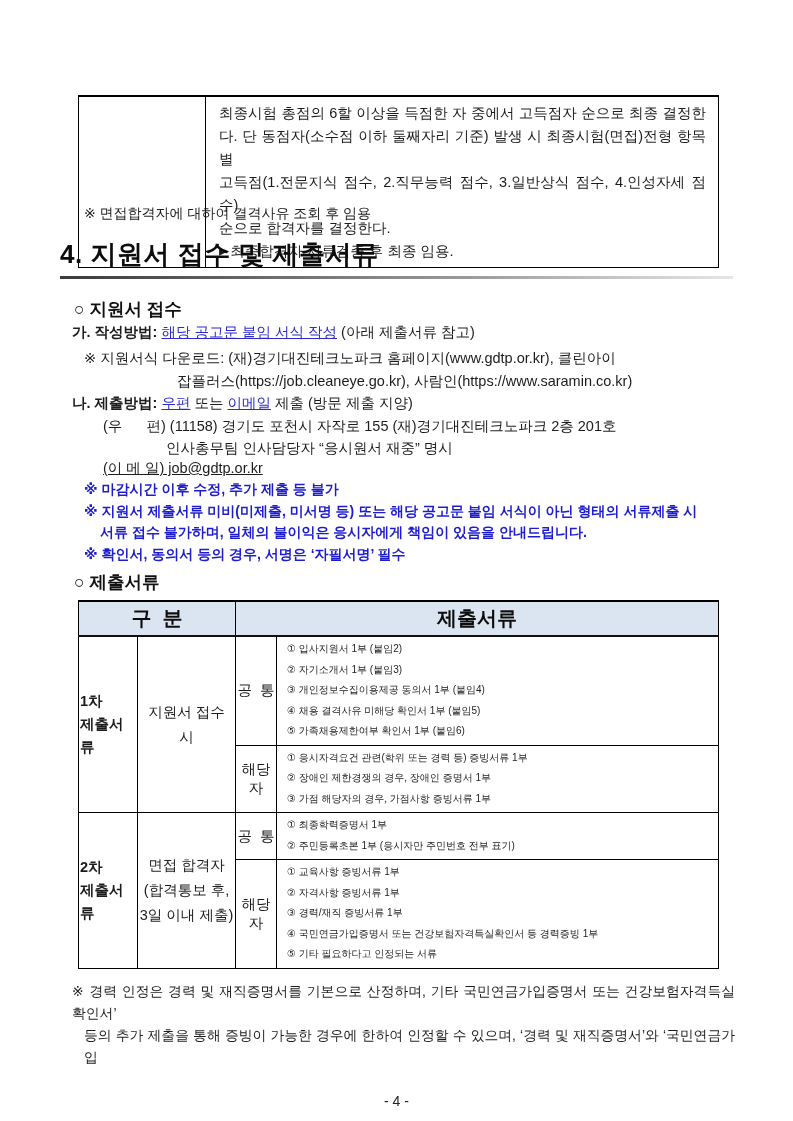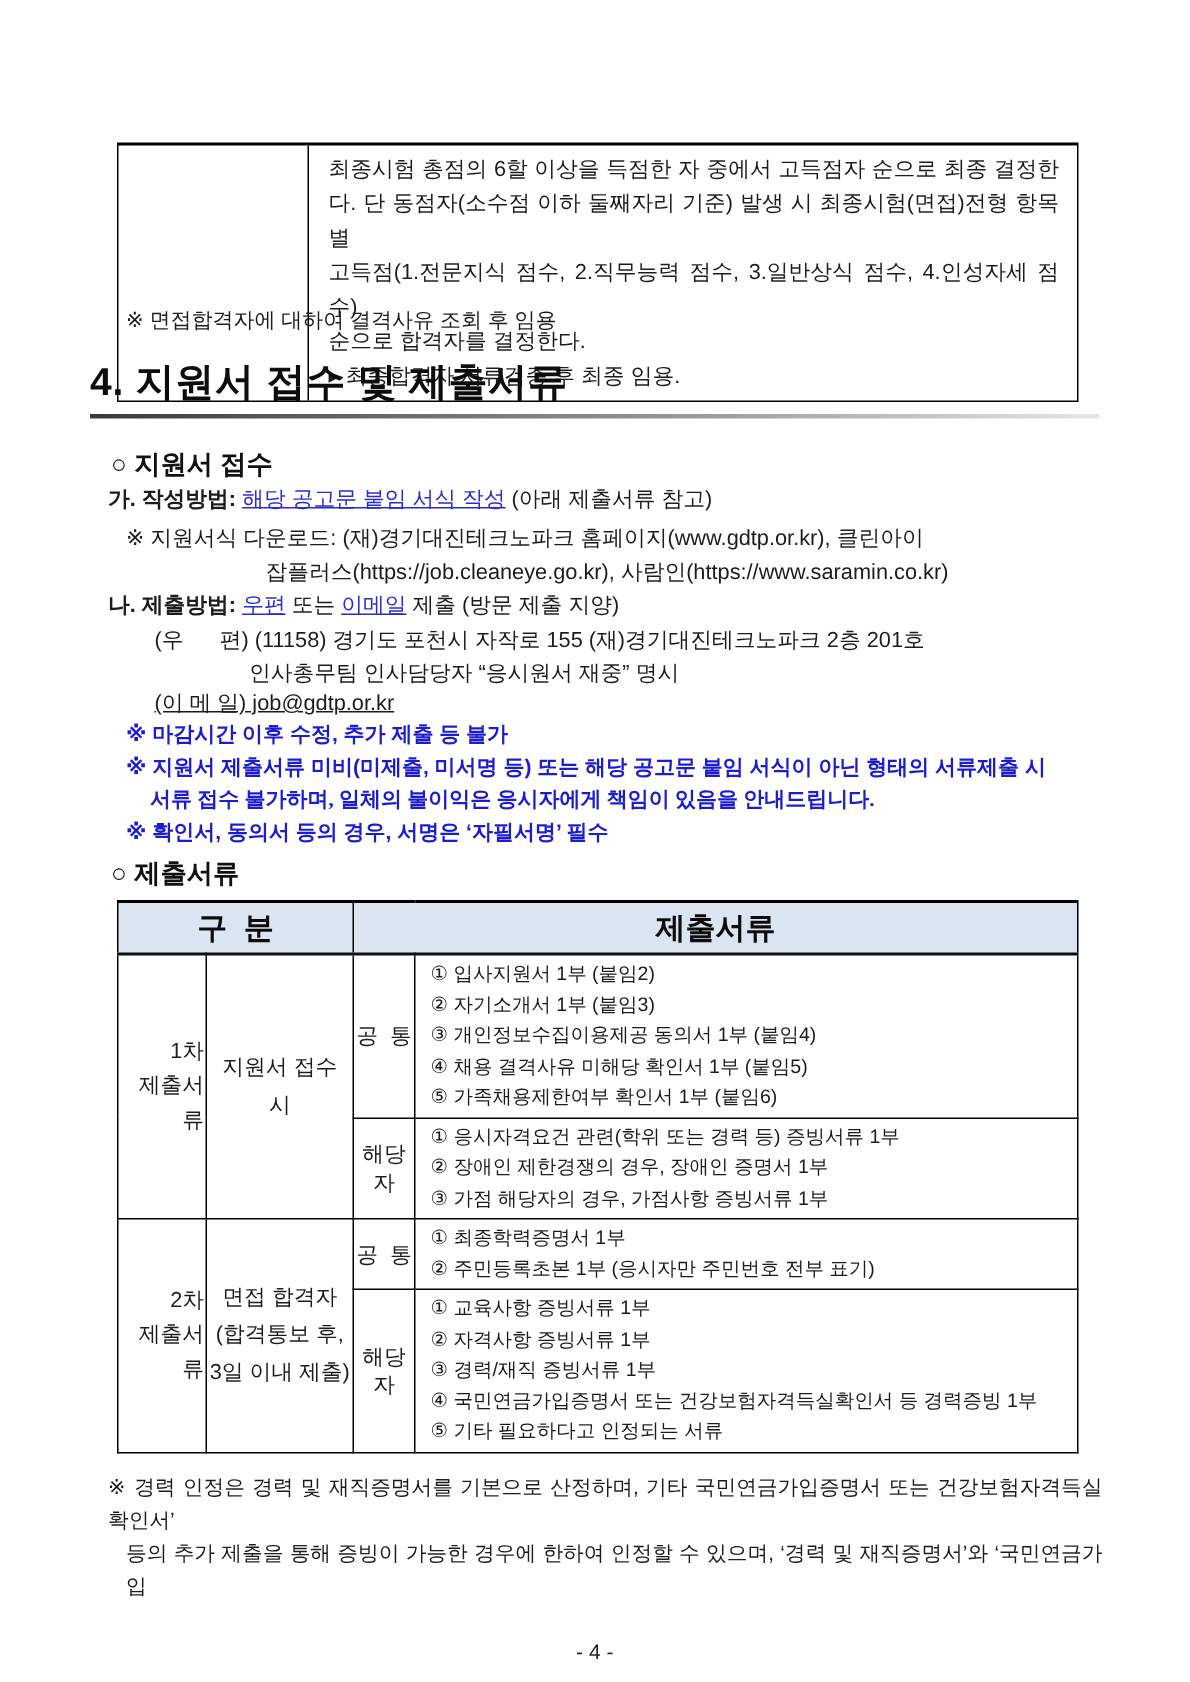--- a/index.html
+++ b/index.html
@@ -88,7 +88,7 @@
 
   <div class="bline warn" style="top:481px;left:84px;">※ 마감시간 이후 수정, 추가 제출 등 불가</div>
   <div class="bline warn" style="top:503px;left:84px;">※ 지원서 제출서류 미비(미제출, 미서명 등) 또는 해당 공고문 붙임 서식이 아닌 형태의 서류제출 시</div>
-  <div class="bline warn" style="top:524px;left:100px;font-family:Liberation Serif, serif;">서류 접수 불가하며, 일체의 불이익은 응시자에게 책임이 있음을 안내드립니다.</div>
+  <div class="bline warn" style="top:524px;left:100px;">서류 접수 불가하며, 일체의 불이익은 응시자에게 책임이 있음을 안내드립니다.</div>
   <div class="bline warn" style="top:546px;left:84px;">※ 확인서, 동의서 등의 경우, 서명은 ‘자필서명’ 필수</div>
 
   <div class="h2" style="top:570px;left:74px;">○ 제출서류</div>

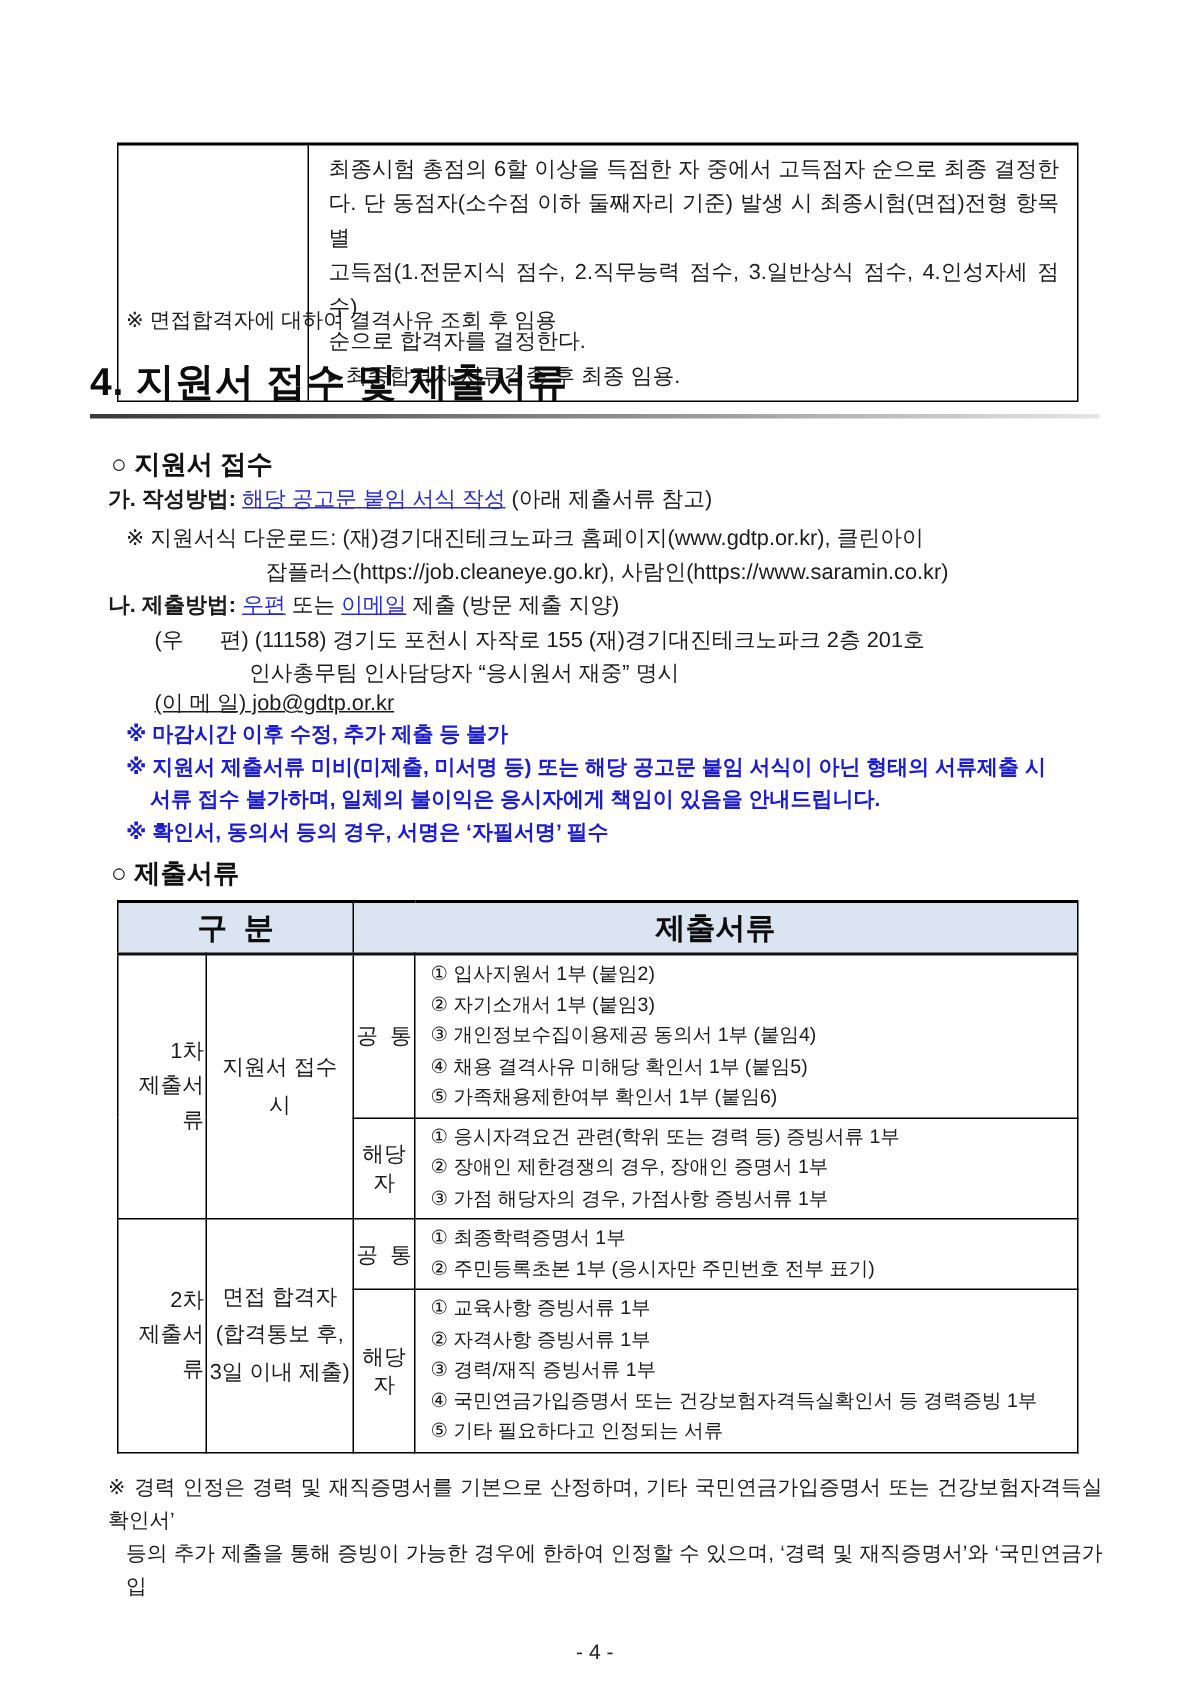--- a/index.html
+++ b/index.html
@@ -44,7 +44,7 @@
   td.stage{width:59px;text-align:right;font-weight:normal;font-size:14.5px;line-height:23px;}
   td.when{width:98px;text-align:center;font-size:14.5px;line-height:25px;}
   td.type{width:41px;text-align:center;font-size:14.5px;word-spacing:4px;}
-  td.items{padding:2px 6px 3px 10px;font-size:13px;}
+  td.items{padding:2px 6px 3px 10px;font-size:10px;}
   td.items .doc-item{line-height:20.5px;padding-left:21px;text-indent:-21px;}
   
   .footnote{margin:12px 58px 0 72px;font-size:13.8px;line-height:22px;}

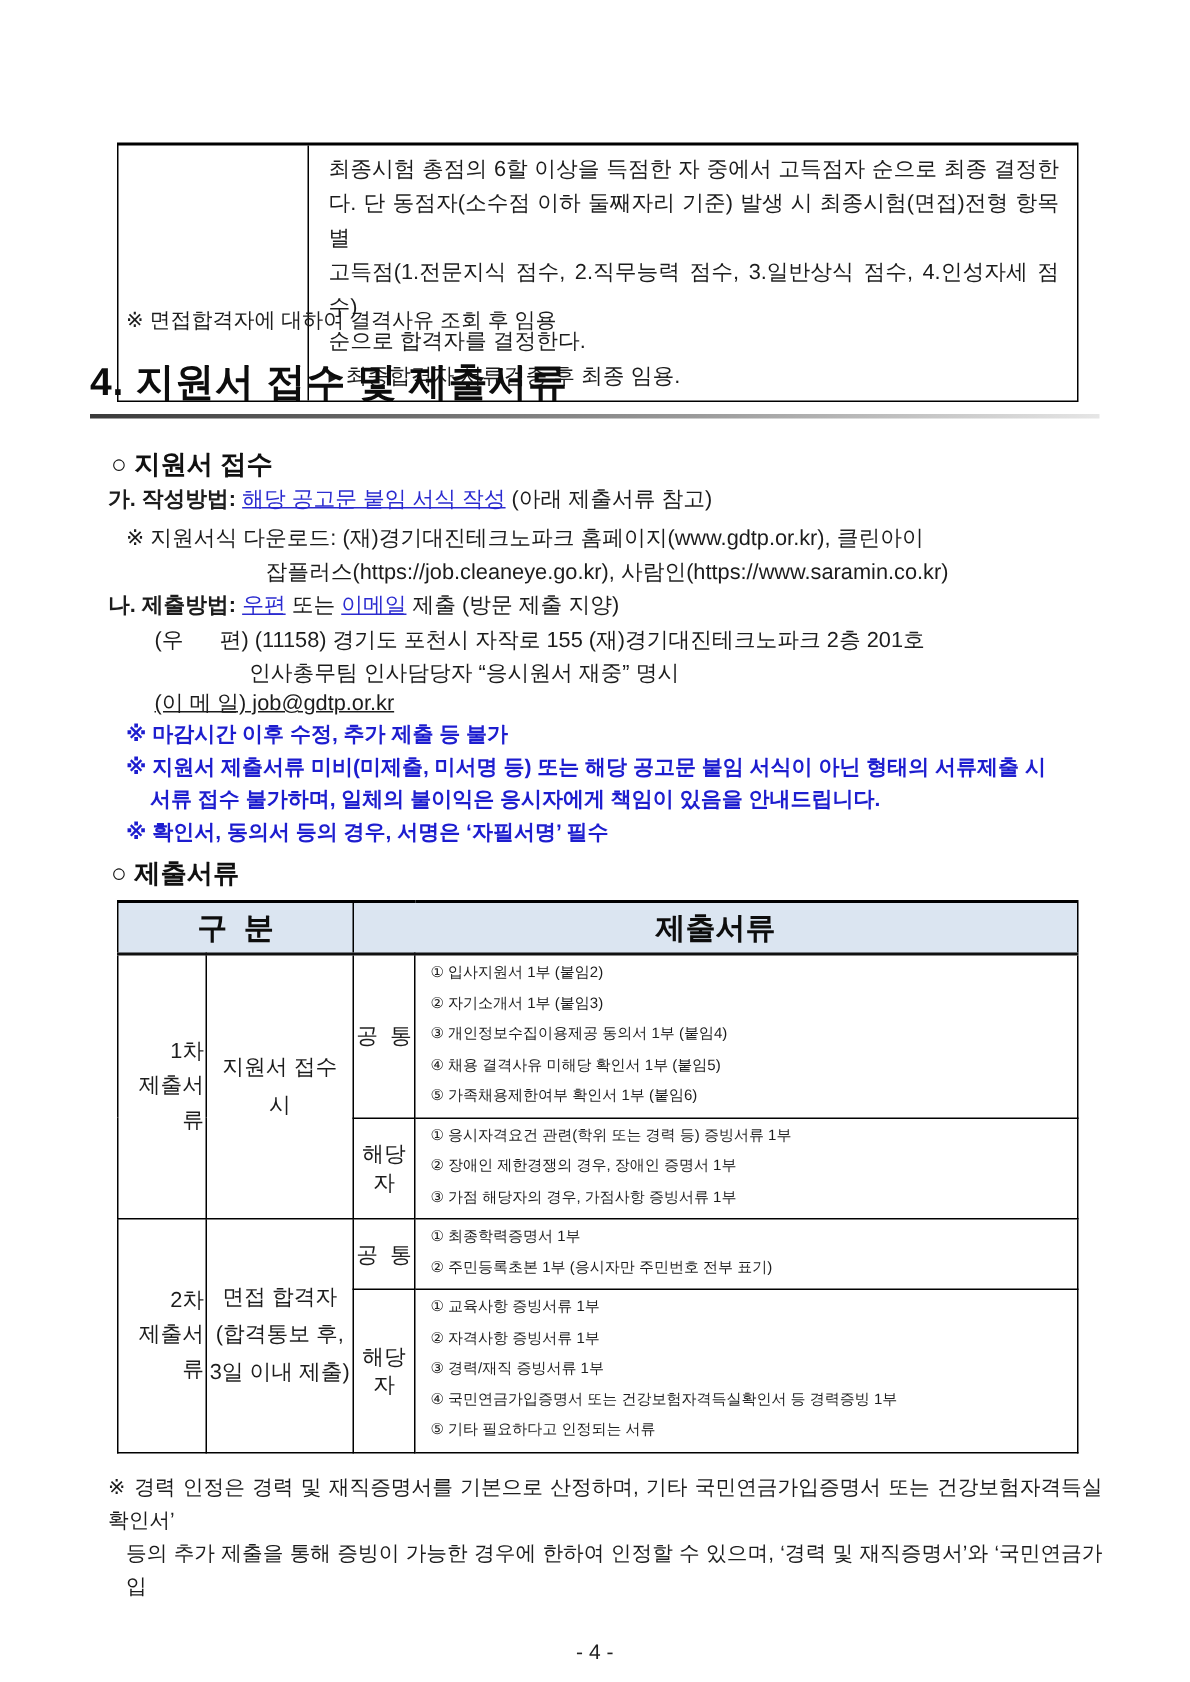--- a/index.html
+++ b/index.html
@@ -41,7 +41,7 @@
     background:#dbe5f1;font-size:20px;font-weight:bold;color:#0d0d0d;
     height:31px;white-space:pre;border-bottom:2px solid #111;
   }
-  td.stage{width:59px;text-align:right;font-weight:normal;font-size:14.5px;line-height:23px;}
+  td.stage{width:59px;text-align:left;font-weight:bold;font-size:14.5px;line-height:23px;}
   td.when{width:98px;text-align:center;font-size:14.5px;line-height:25px;}
   td.type{width:41px;text-align:center;font-size:14.5px;word-spacing:4px;}
   td.items{padding:2px 6px 3px 10px;font-size:10px;}

